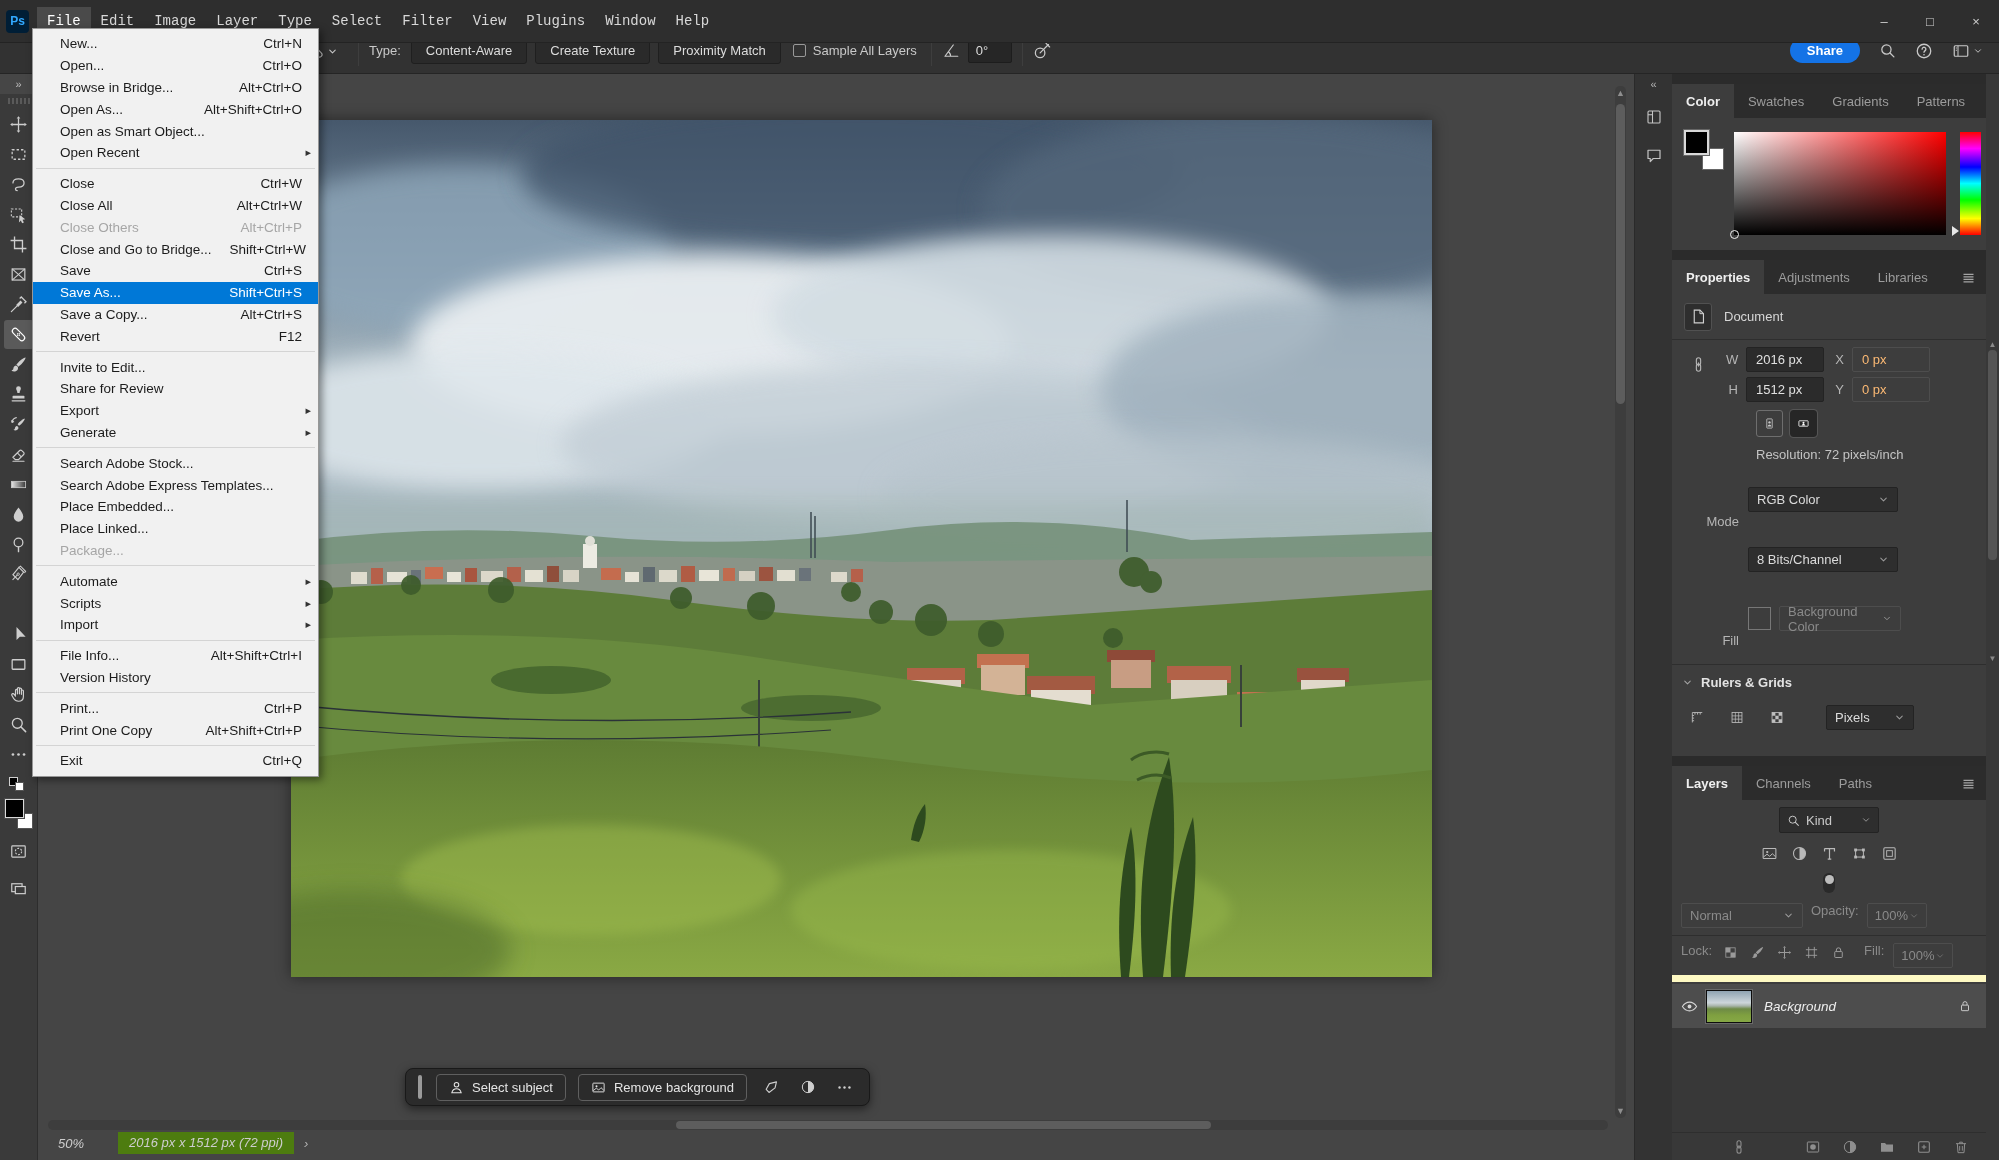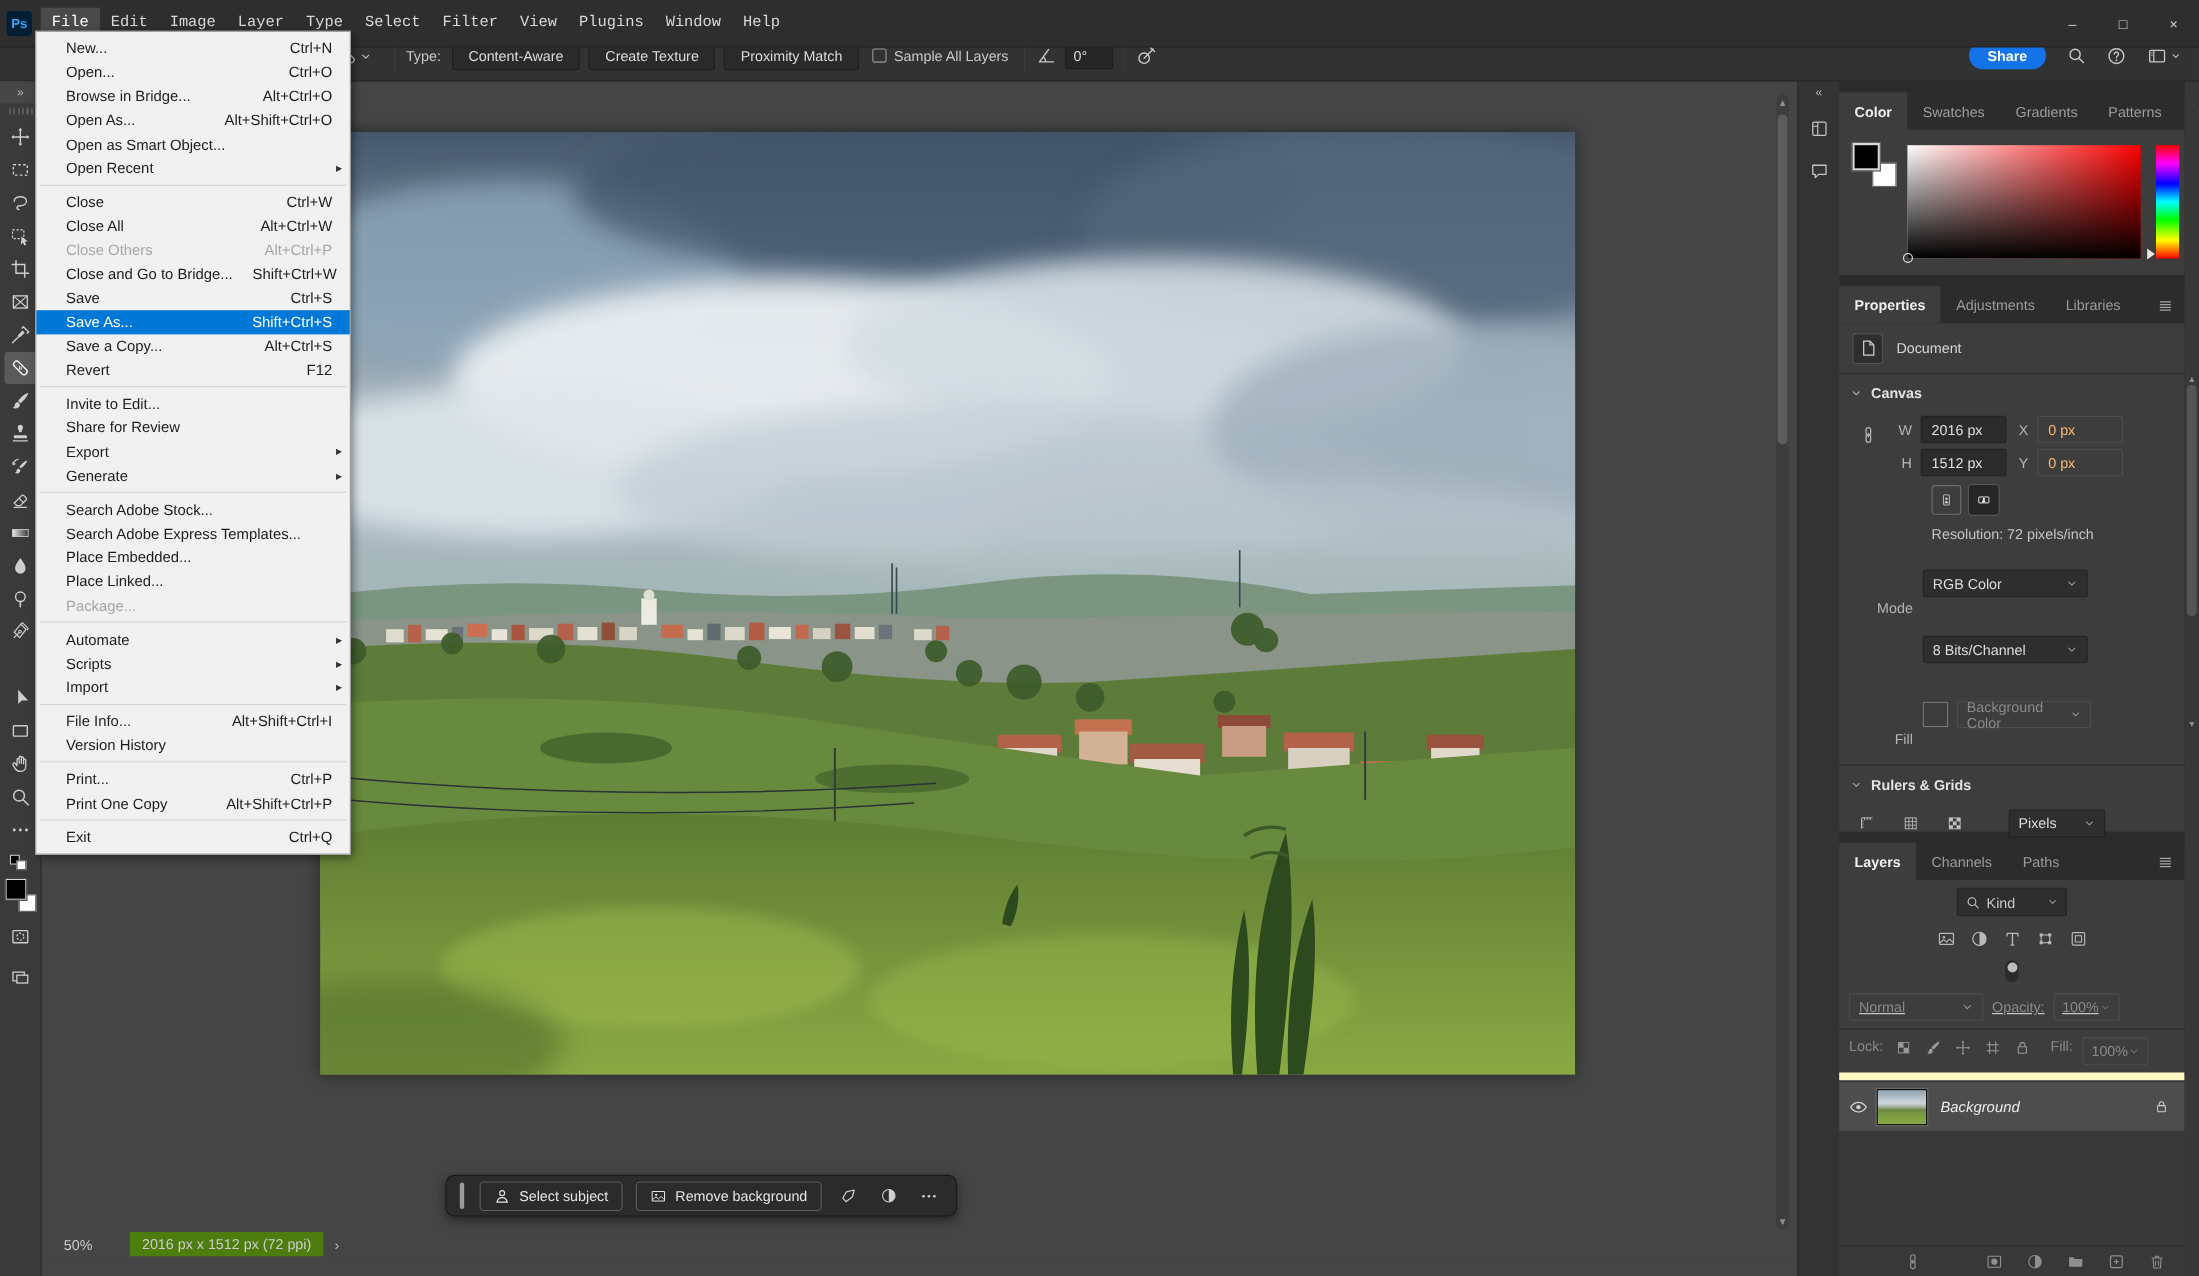--- a/index.html
+++ b/index.html
@@ -876,12 +876,6 @@
           </span>
         <span class="doc-label">Document</span>
       </div>
-      <div class="sec-head">
-        <svg class="chevd" width="11" height="11">
-            <use href="#i-chevdown"></use>
-          </svg>
-        <span>Canvas</span>
-      </div>
       <div class="canvas-grid">
         <span class="link-ico">
             <svg width="17" height="17">

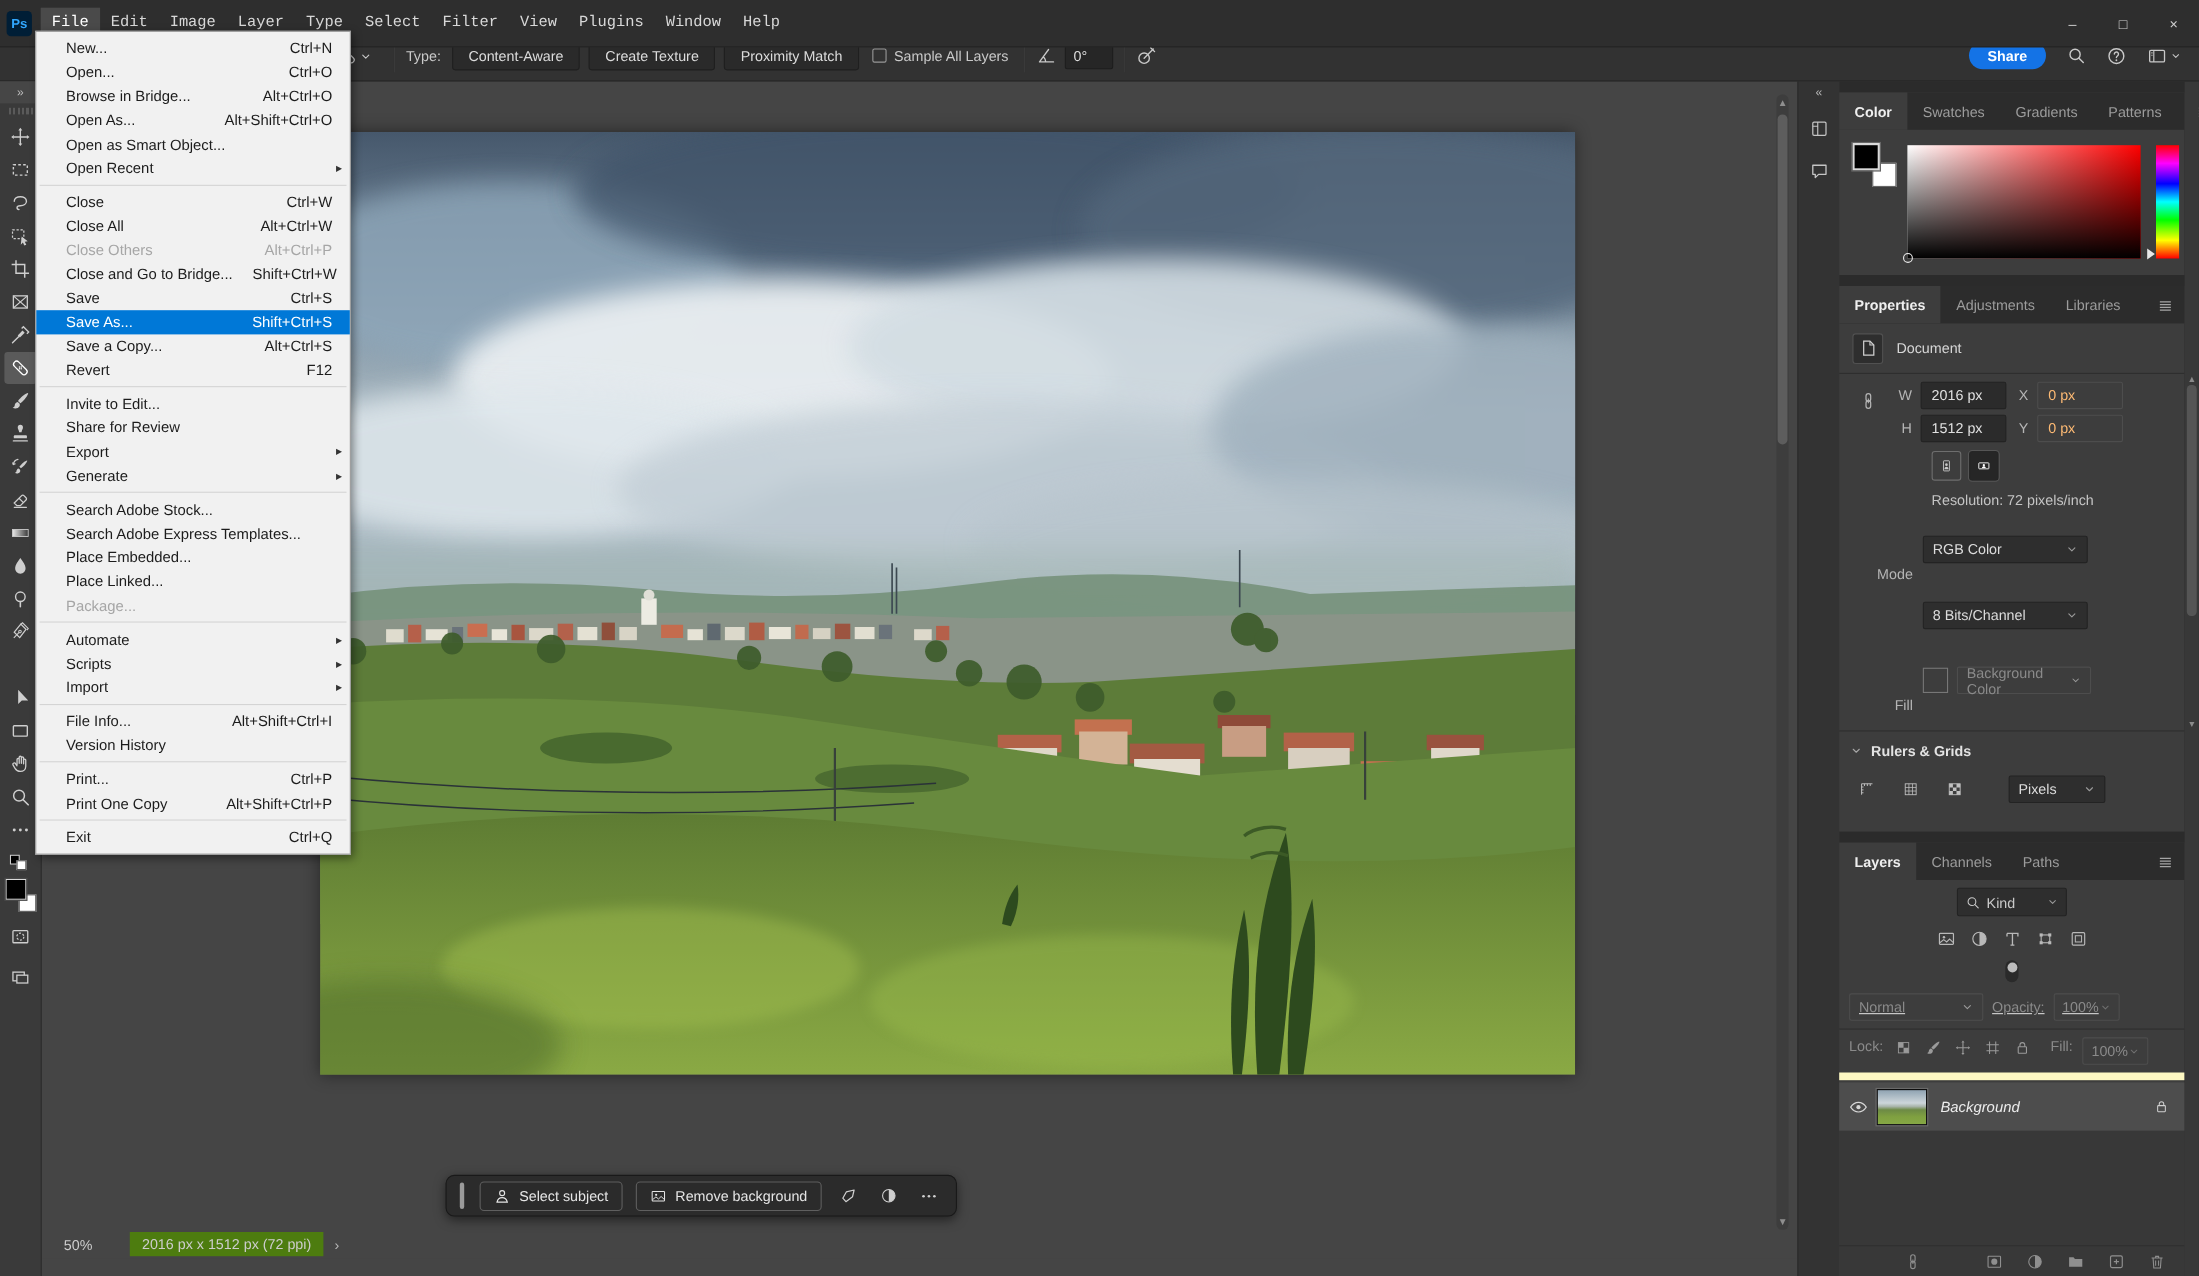--- a/index.html
+++ b/index.html
@@ -152,7 +152,7 @@
           display:flex;align-items:center;justify-content:center;}
   .lf-toggle{width:12px;height:20px;border-radius:6px;background:#2a2a2a;position:relative;border:none;}
   .lf-toggle::after{content:"";position:absolute;left:1.5px;top:1.5px;width:9px;height:9px;border-radius:50%;background:#bdbdbd;}
-  .lblend{display:flex;align-items:center;gap:8px;padding:3px 9px 7px;border-bottom:1px solid #2e2e2e;text-decoration:underline;}
+  .lblend{display:flex;align-items:flex-start;gap:8px;padding:3px 9px 7px;border-bottom:1px solid #2e2e2e;}
   .blend-sel{width:147px;}
   .dim{color:#8a8a8a;font-size:13px;}
   .mini-sel{width:60px;height:25px;border:1px solid #4d4d4d;border-radius:2px;display:flex;align-items:center;

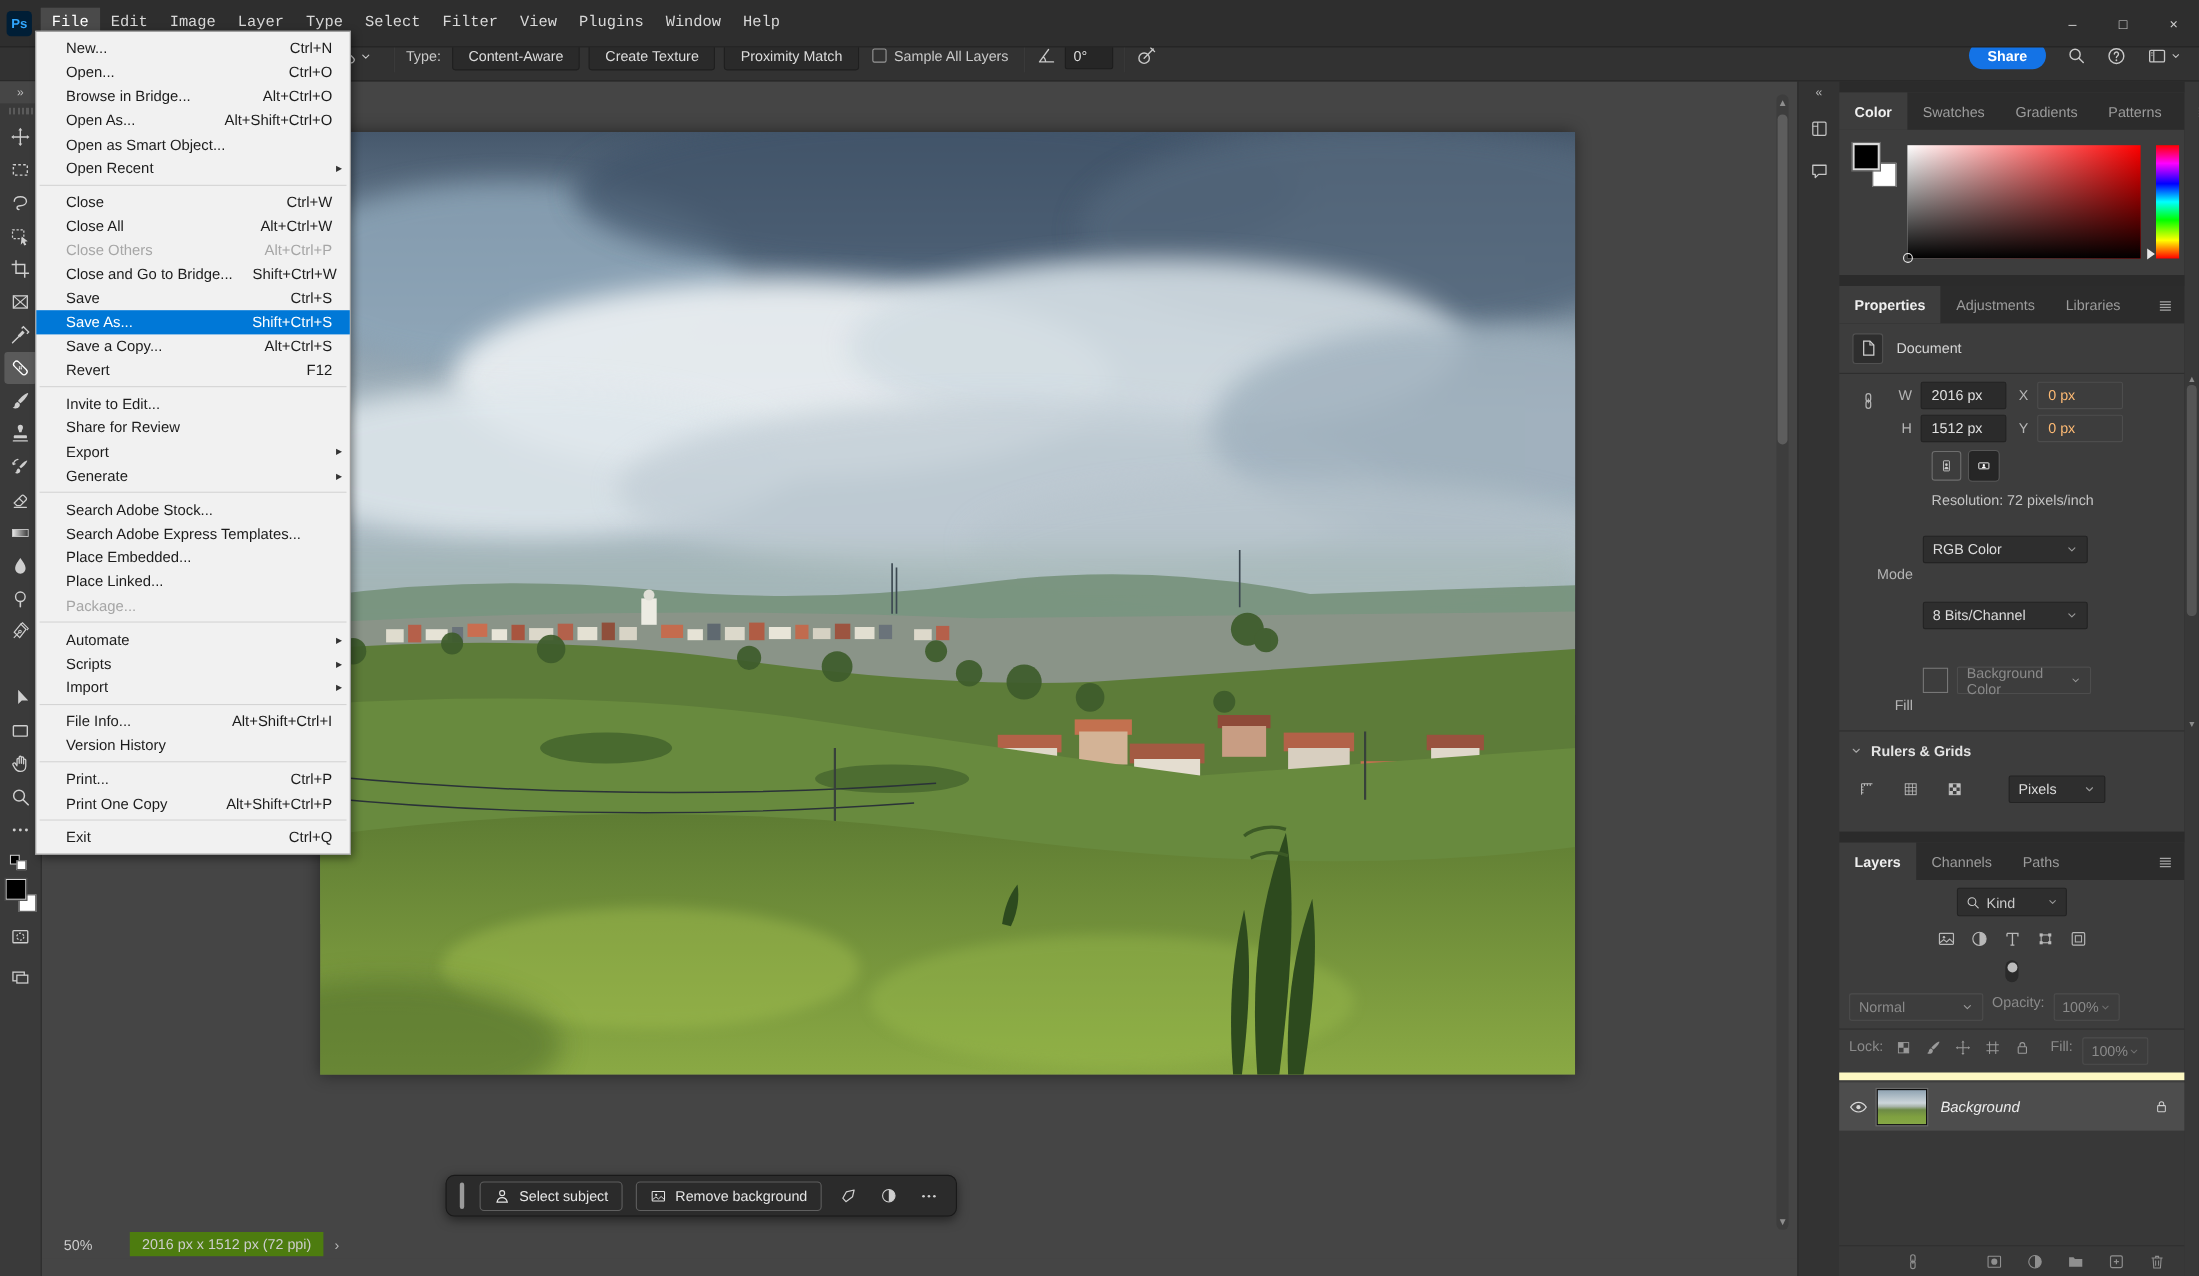--- a/index.html
+++ b/index.html
@@ -63,8 +63,8 @@
   .vscroll .ar{position:absolute;left:0;width:11px;text-align:center;color:#8f8f8f;font-size:9px;}
   .hscroll{position:absolute;left:10px;bottom:30px;width:1560px;height:10px;background:#3d3d3d;border-radius:5px;}
   .hscroll .thumb{position:absolute;top:1px;left:628px;width:535px;height:8px;background:#5d5d5d;border-radius:4px;}
-  .statusbar{position:absolute;left:0;bottom:16px;width:100%;height:26px;background:#454545;
-             display:flex;align-items:center;font-size:13px;color:#cdcdcd;}
+  .statusbar{position:absolute;left:0;bottom:4px;width:100%;height:26px;background:#454545;
+             display:flex;align-items:center;font-size:13px;color:#cdcdcd;font-style:italic;}
   .status-zoom{margin-left:20px;width:46px;}
   .status-doc{margin-left:14px;width:176px;text-align:center;background:#4d7c0f;height:22px;line-height:22px;}
   .status-chev{margin-left:10px;color:#b5b5b5;}

